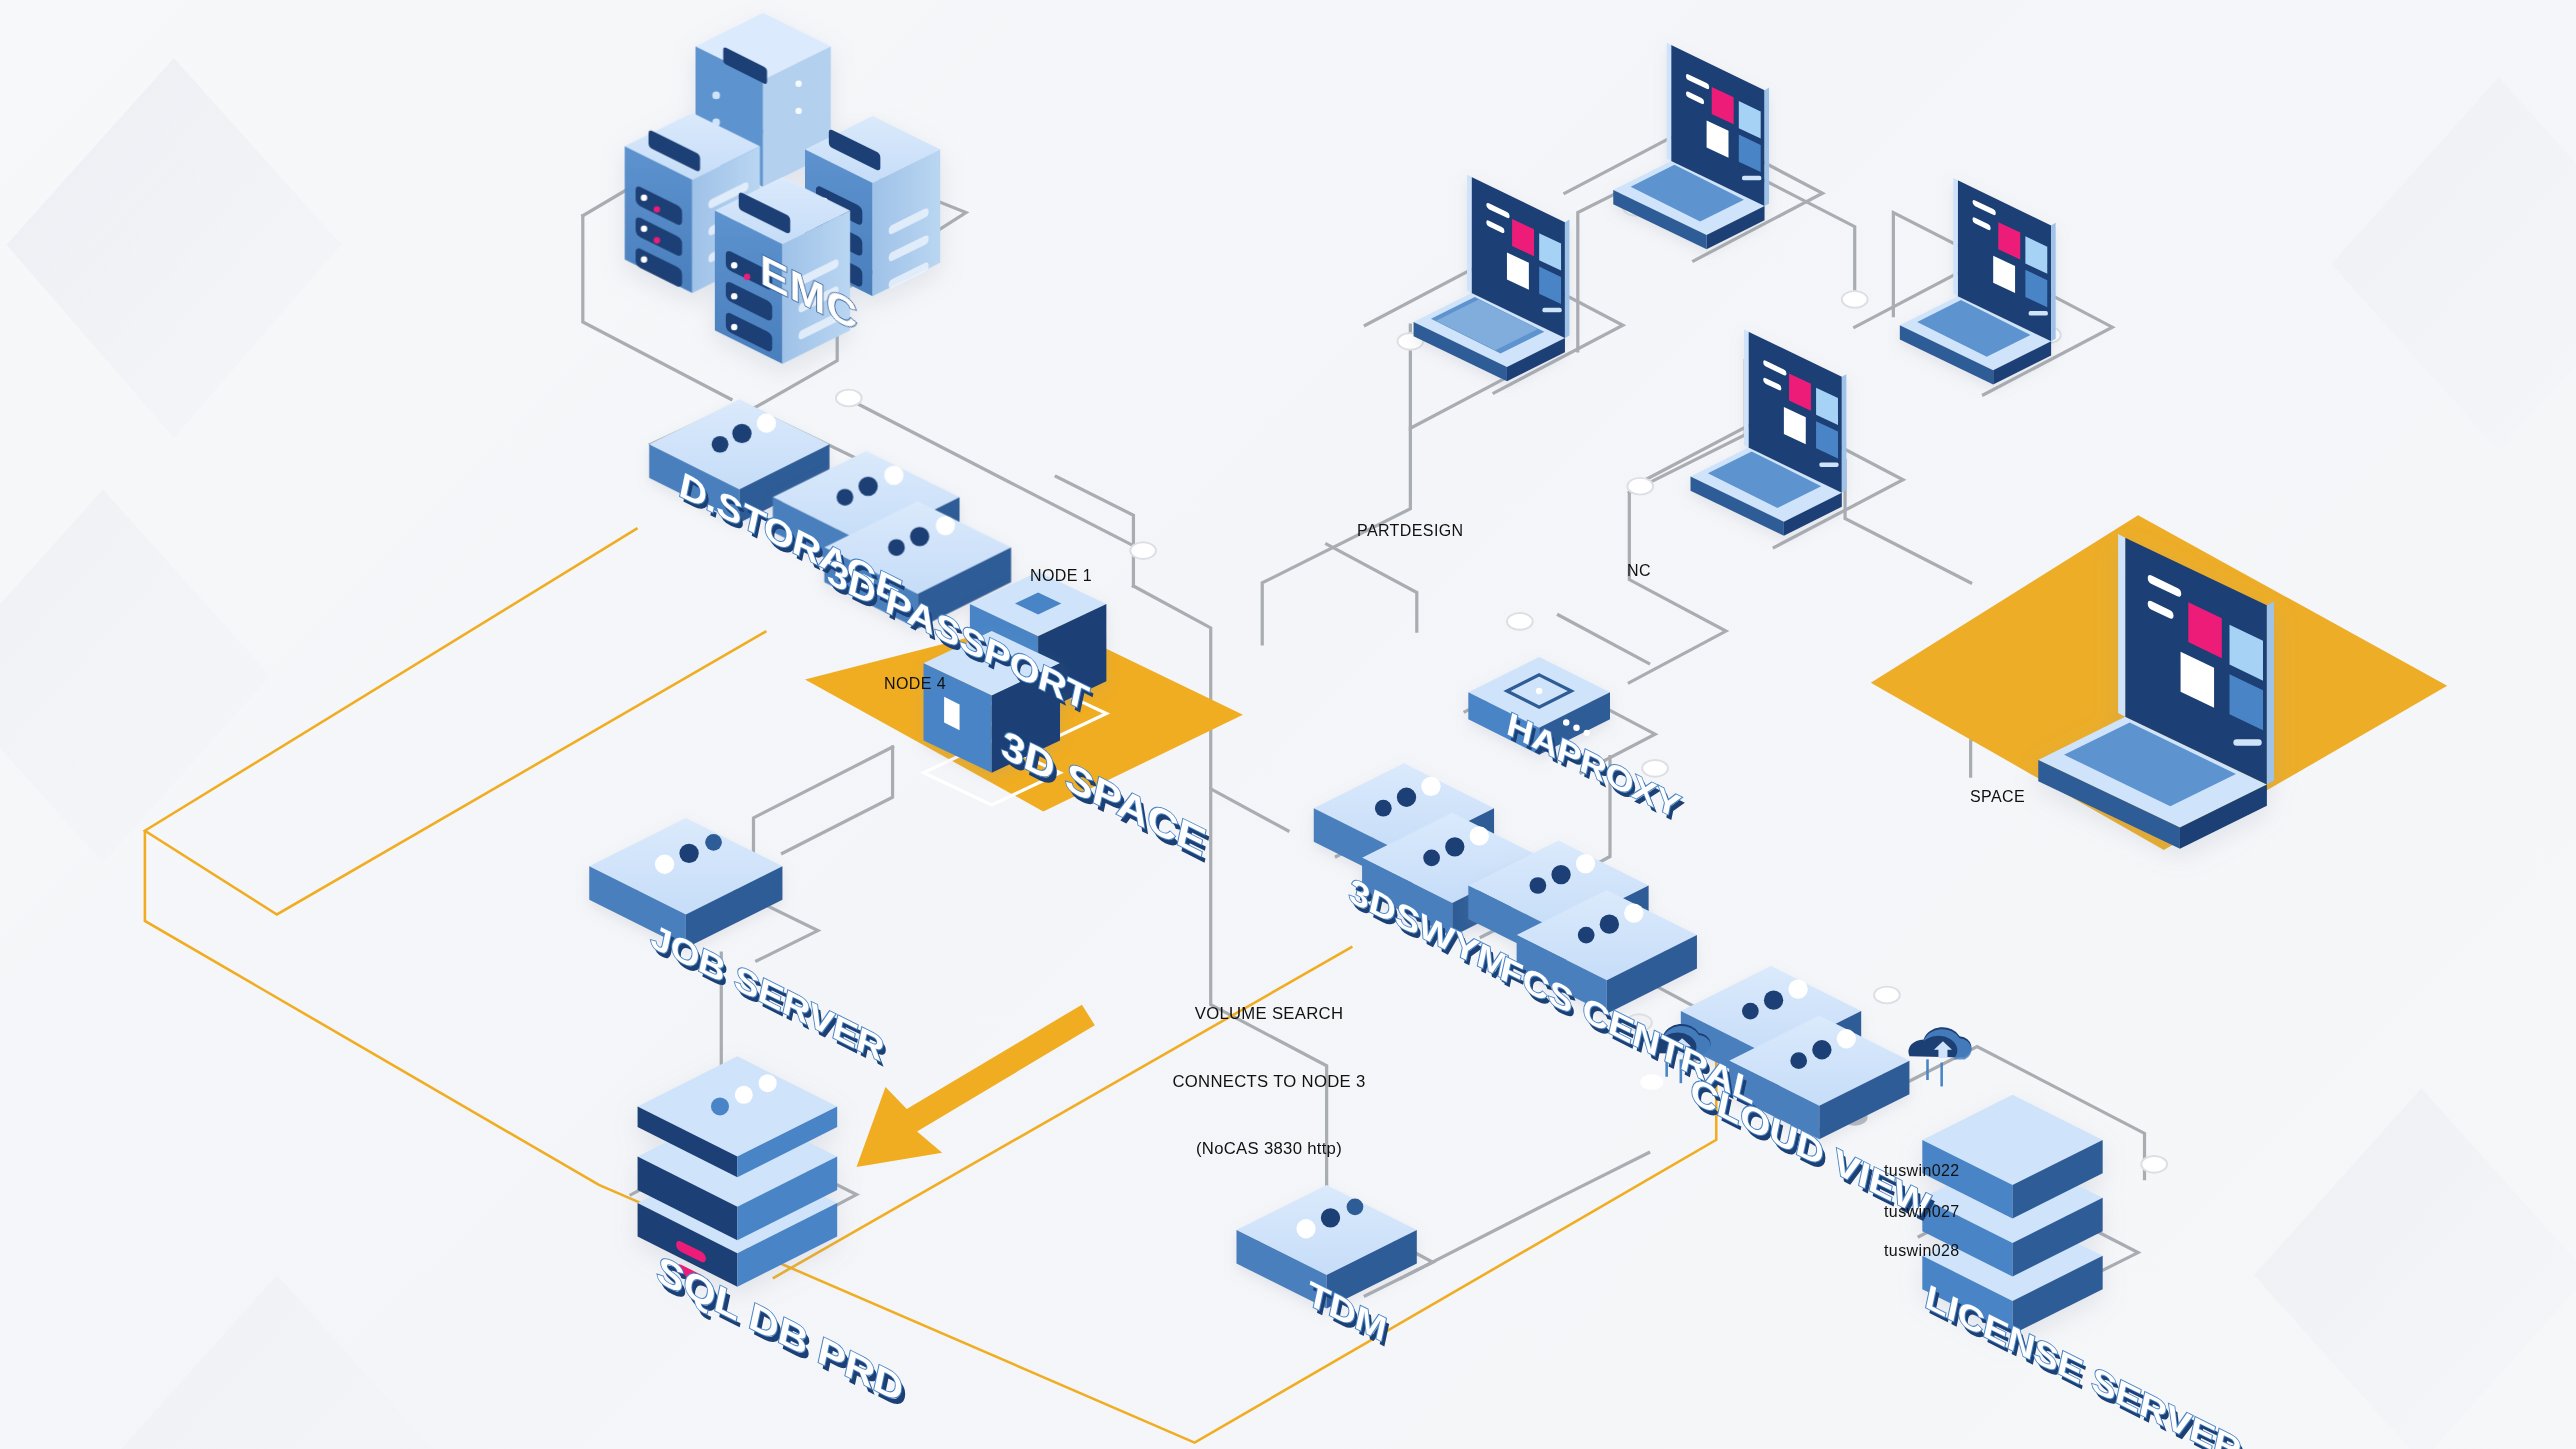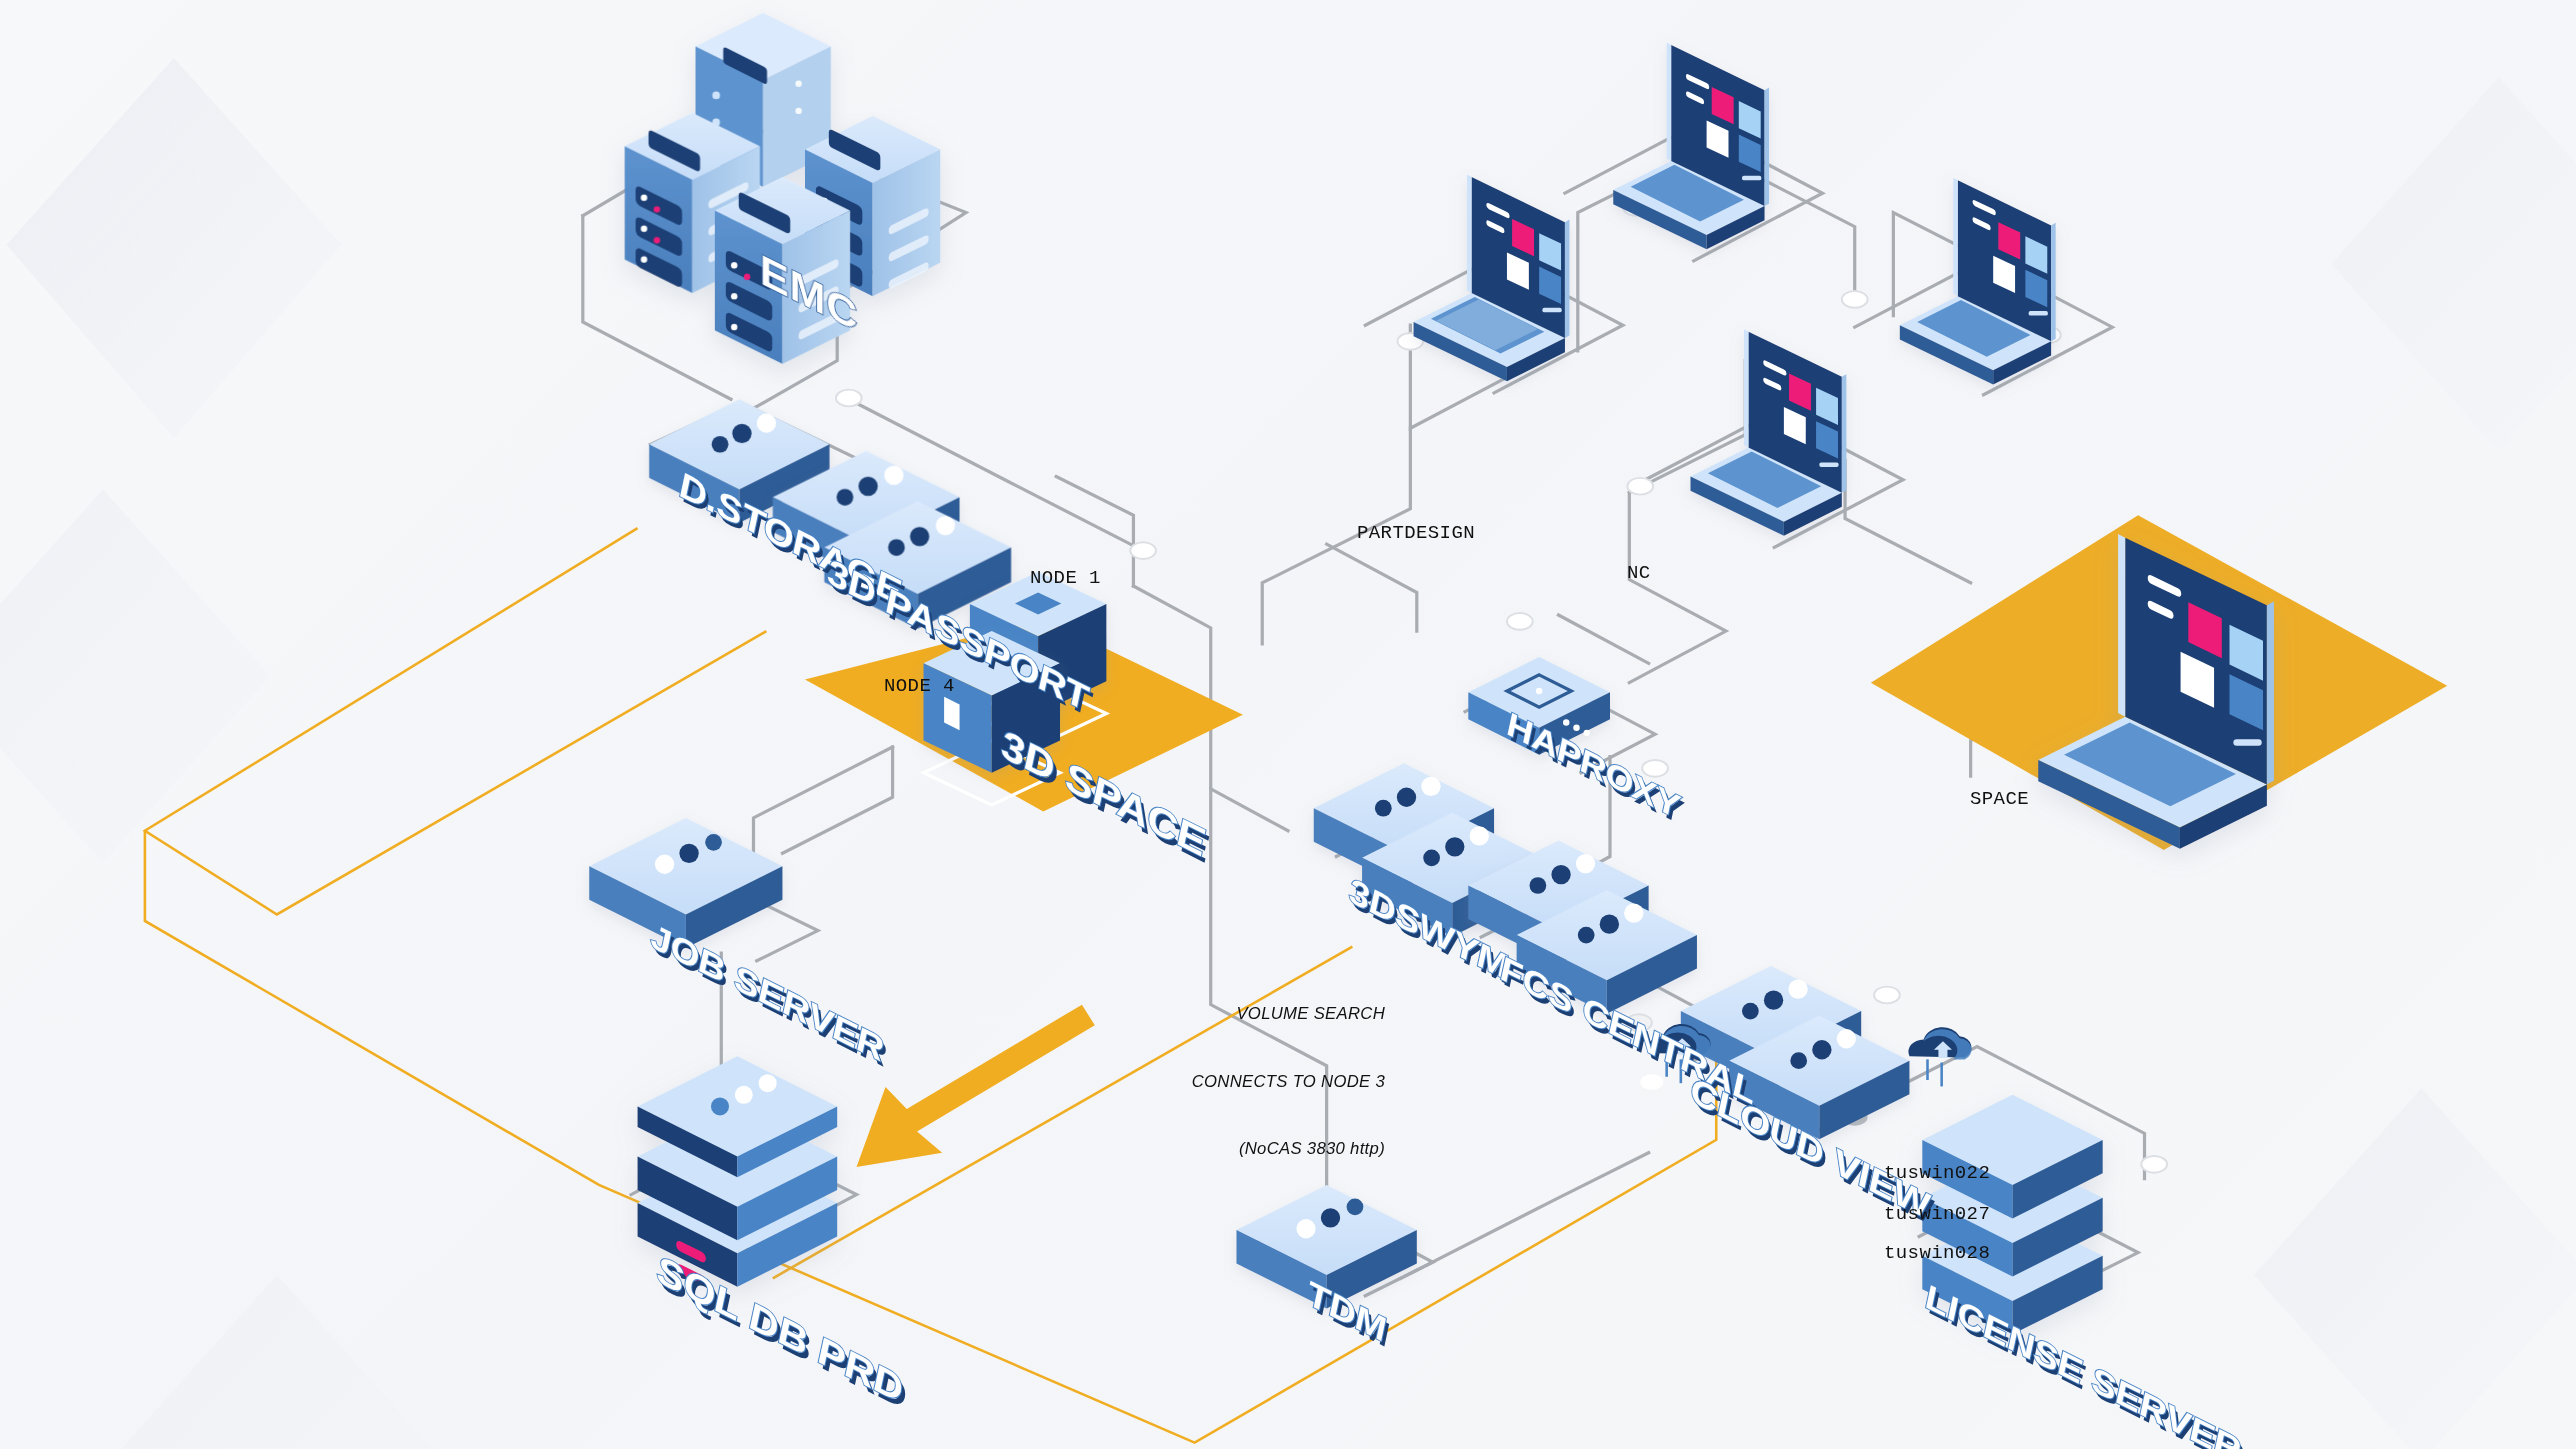--- a/index.html
+++ b/index.html
@@ -9,8 +9,8 @@
   #stage { position:relative; width:2576px; height:1449px;
     background:linear-gradient(135deg,#f7f8fa 0%,#f4f5f8 45%,#f6f7f9 100%); }
   svg.layer { position:absolute; left:0; top:0; width:2576px; height:1449px; }
-  .plain-label { position:absolute; color:#111; font-size:19px; letter-spacing:0.4px;
-    white-space:nowrap; font-family:Liberation Mono, monospace; }
+  .plain-label { position:absolute; color:#111; font-size:16px; letter-spacing:0.4px;
+    white-space:nowrap; font-family:Liberation Sans, sans-serif; }
   .note { position:absolute; color:#111; font-size:16.7px; line-height:1.35;
     text-align:right; white-space:pre; letter-spacing:0.3px;font-style:italic; }
 </style>

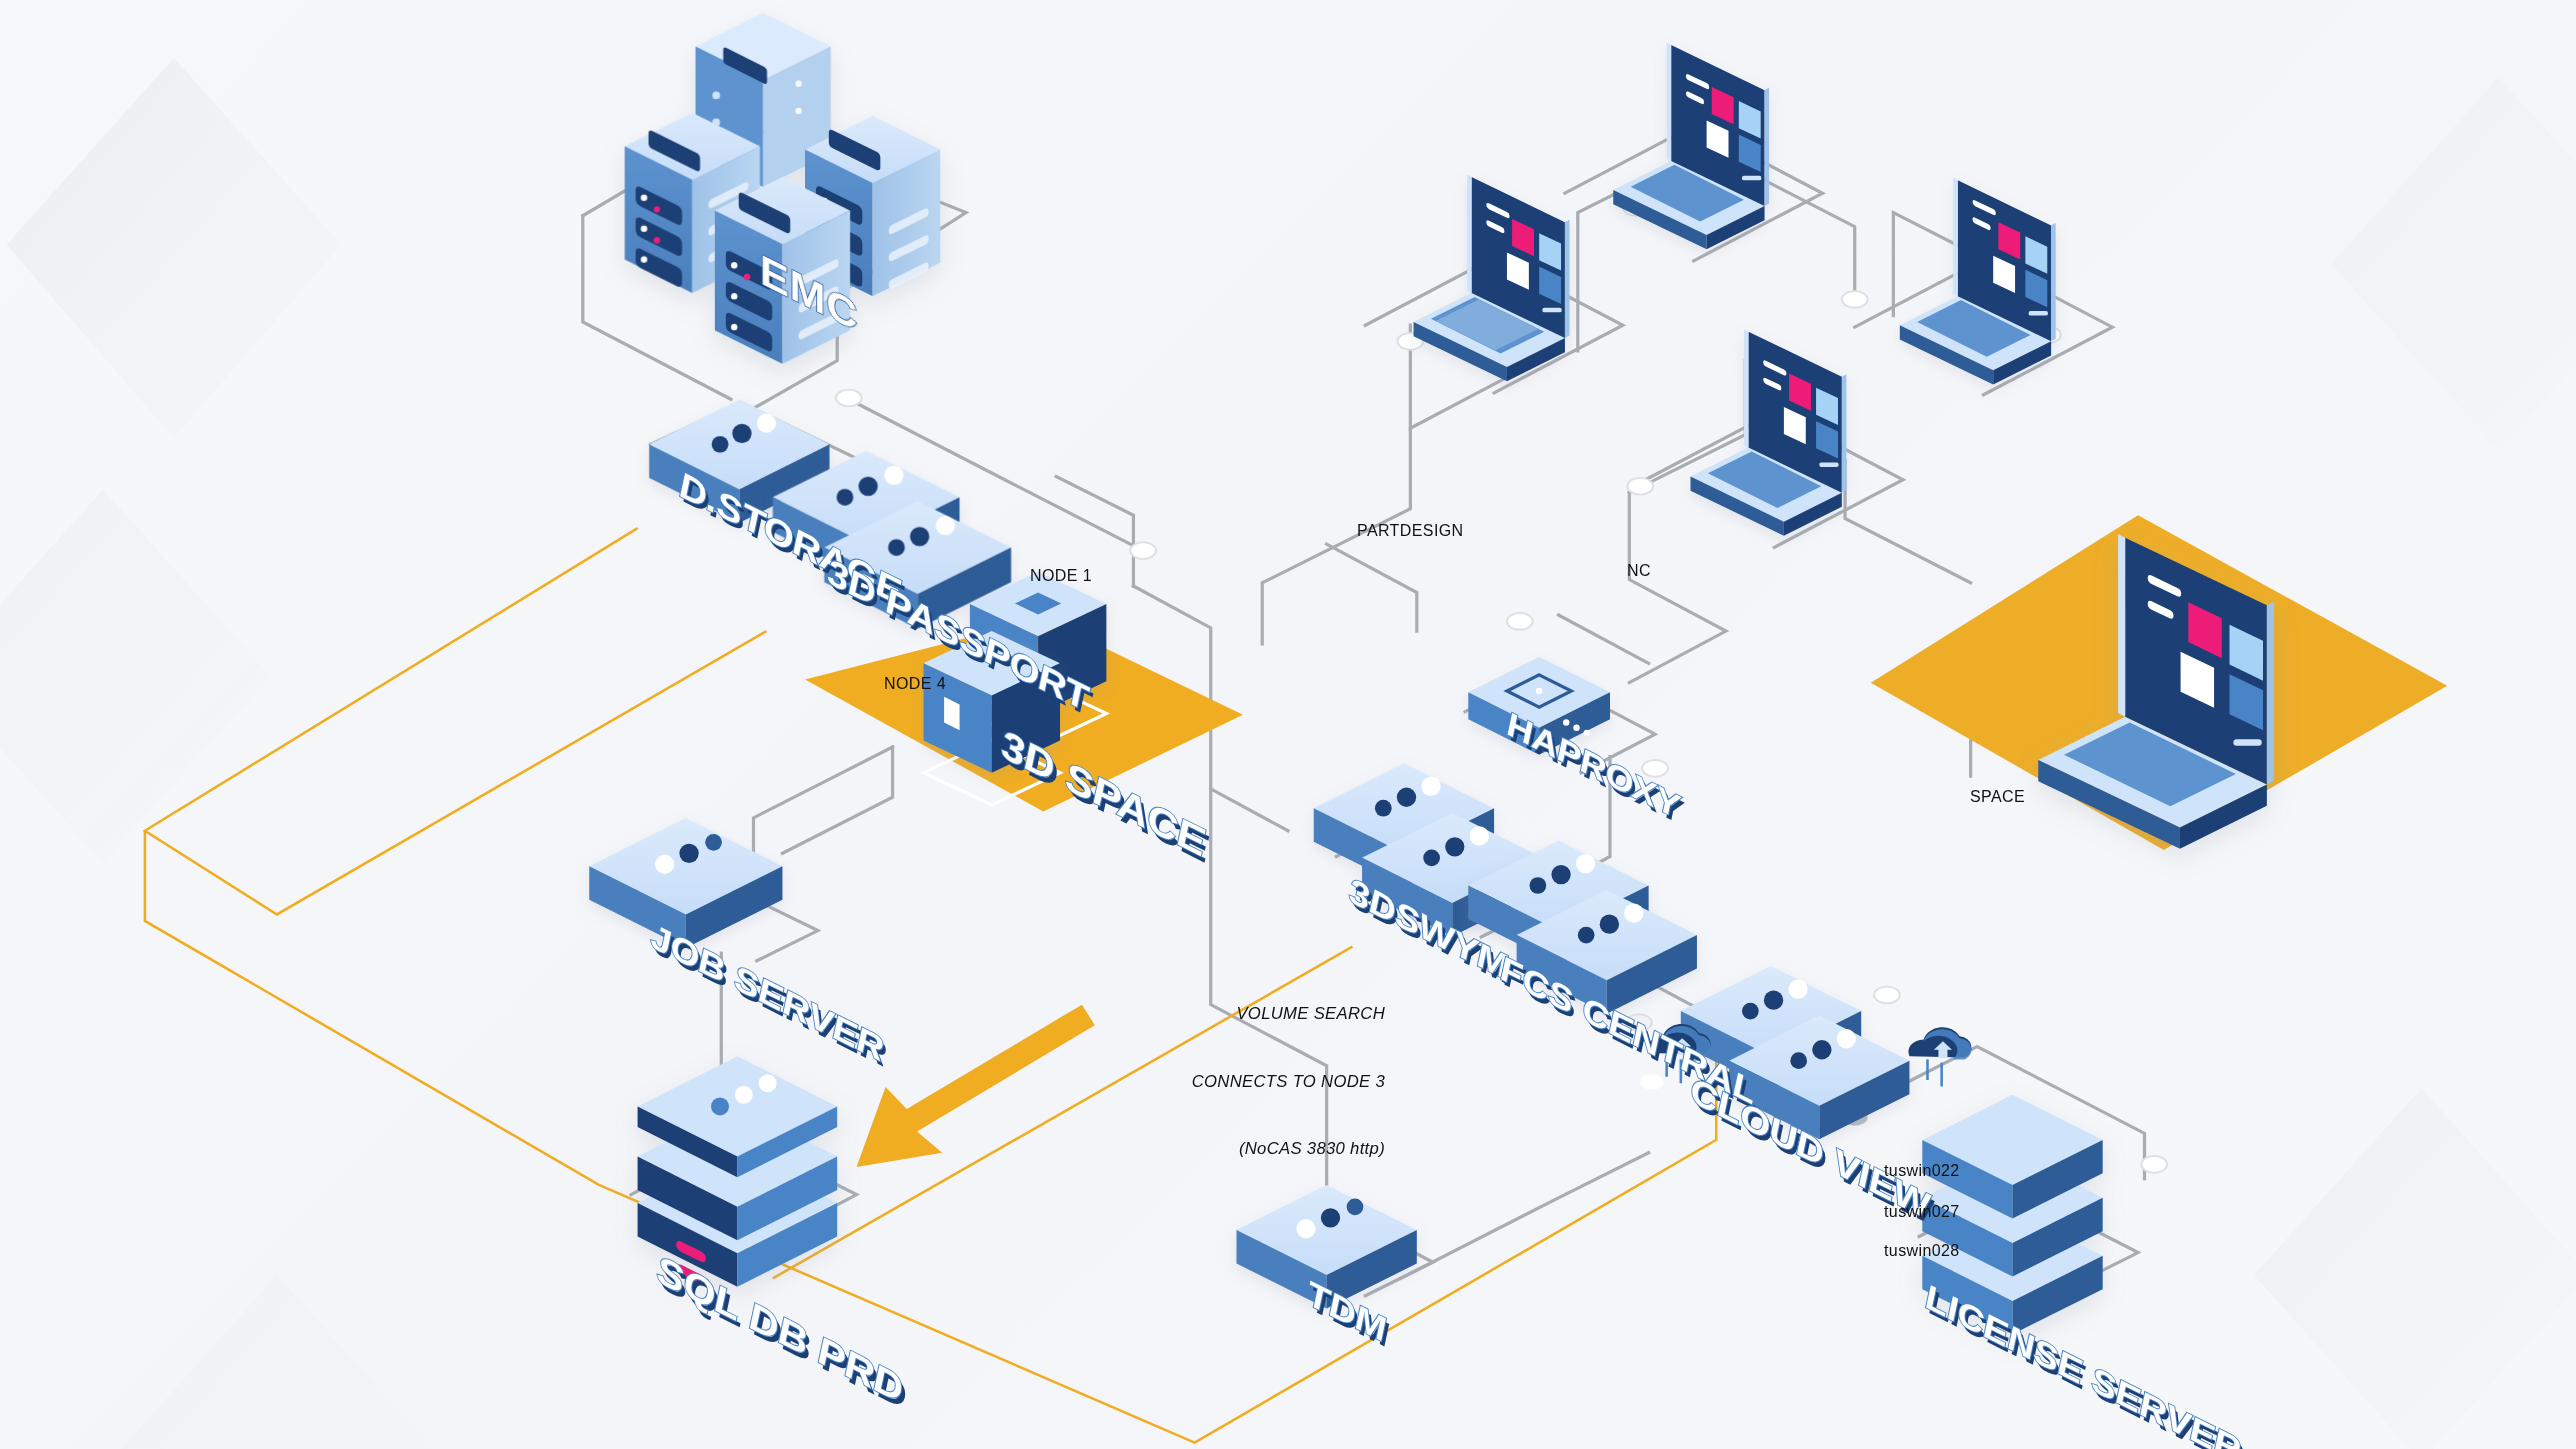--- a/index.html
+++ b/index.html
@@ -12,7 +12,7 @@
   .plain-label { position:absolute; color:#111; font-size:16px; letter-spacing:0.4px;
     white-space:nowrap; font-family:Liberation Sans, sans-serif; }
   .note { position:absolute; color:#111; font-size:16.7px; line-height:1.35;
-    text-align:right; white-space:pre; letter-spacing:0.3px;font-style:italic; }
+    text-align:center; white-space:pre; letter-spacing:0.3px; }
 </style>
 </head>
 <body>

